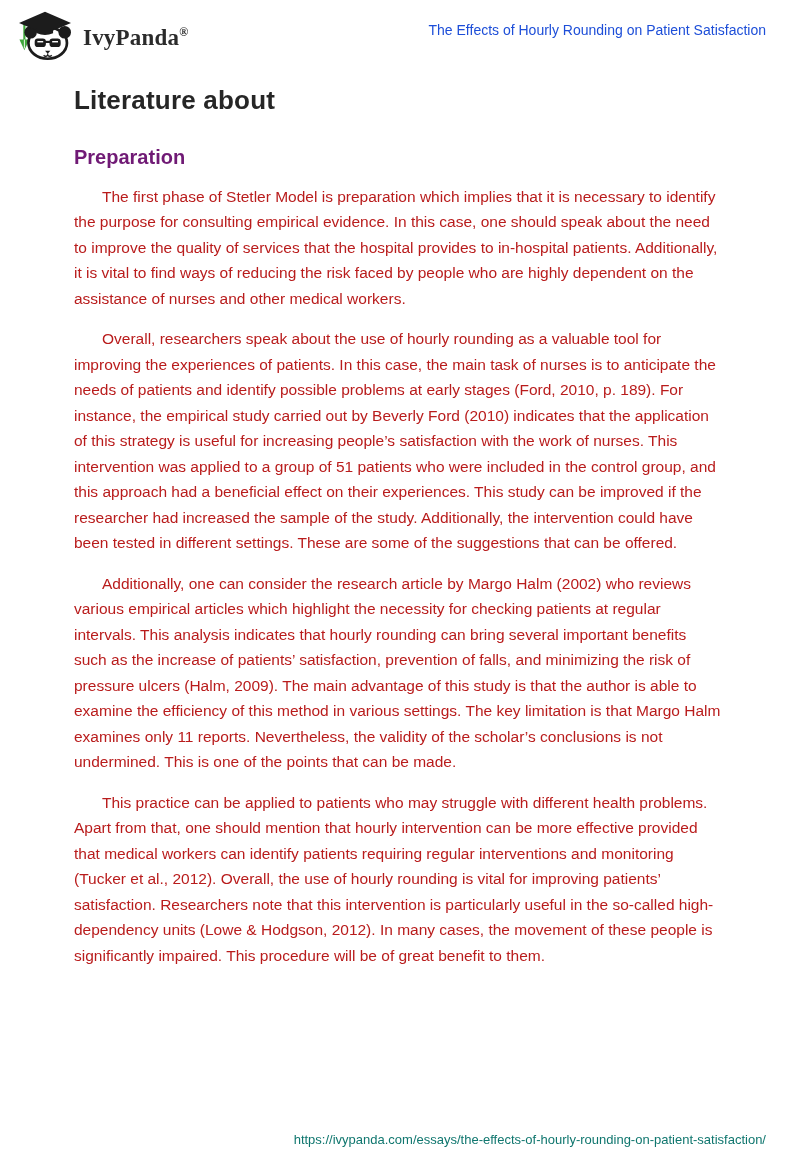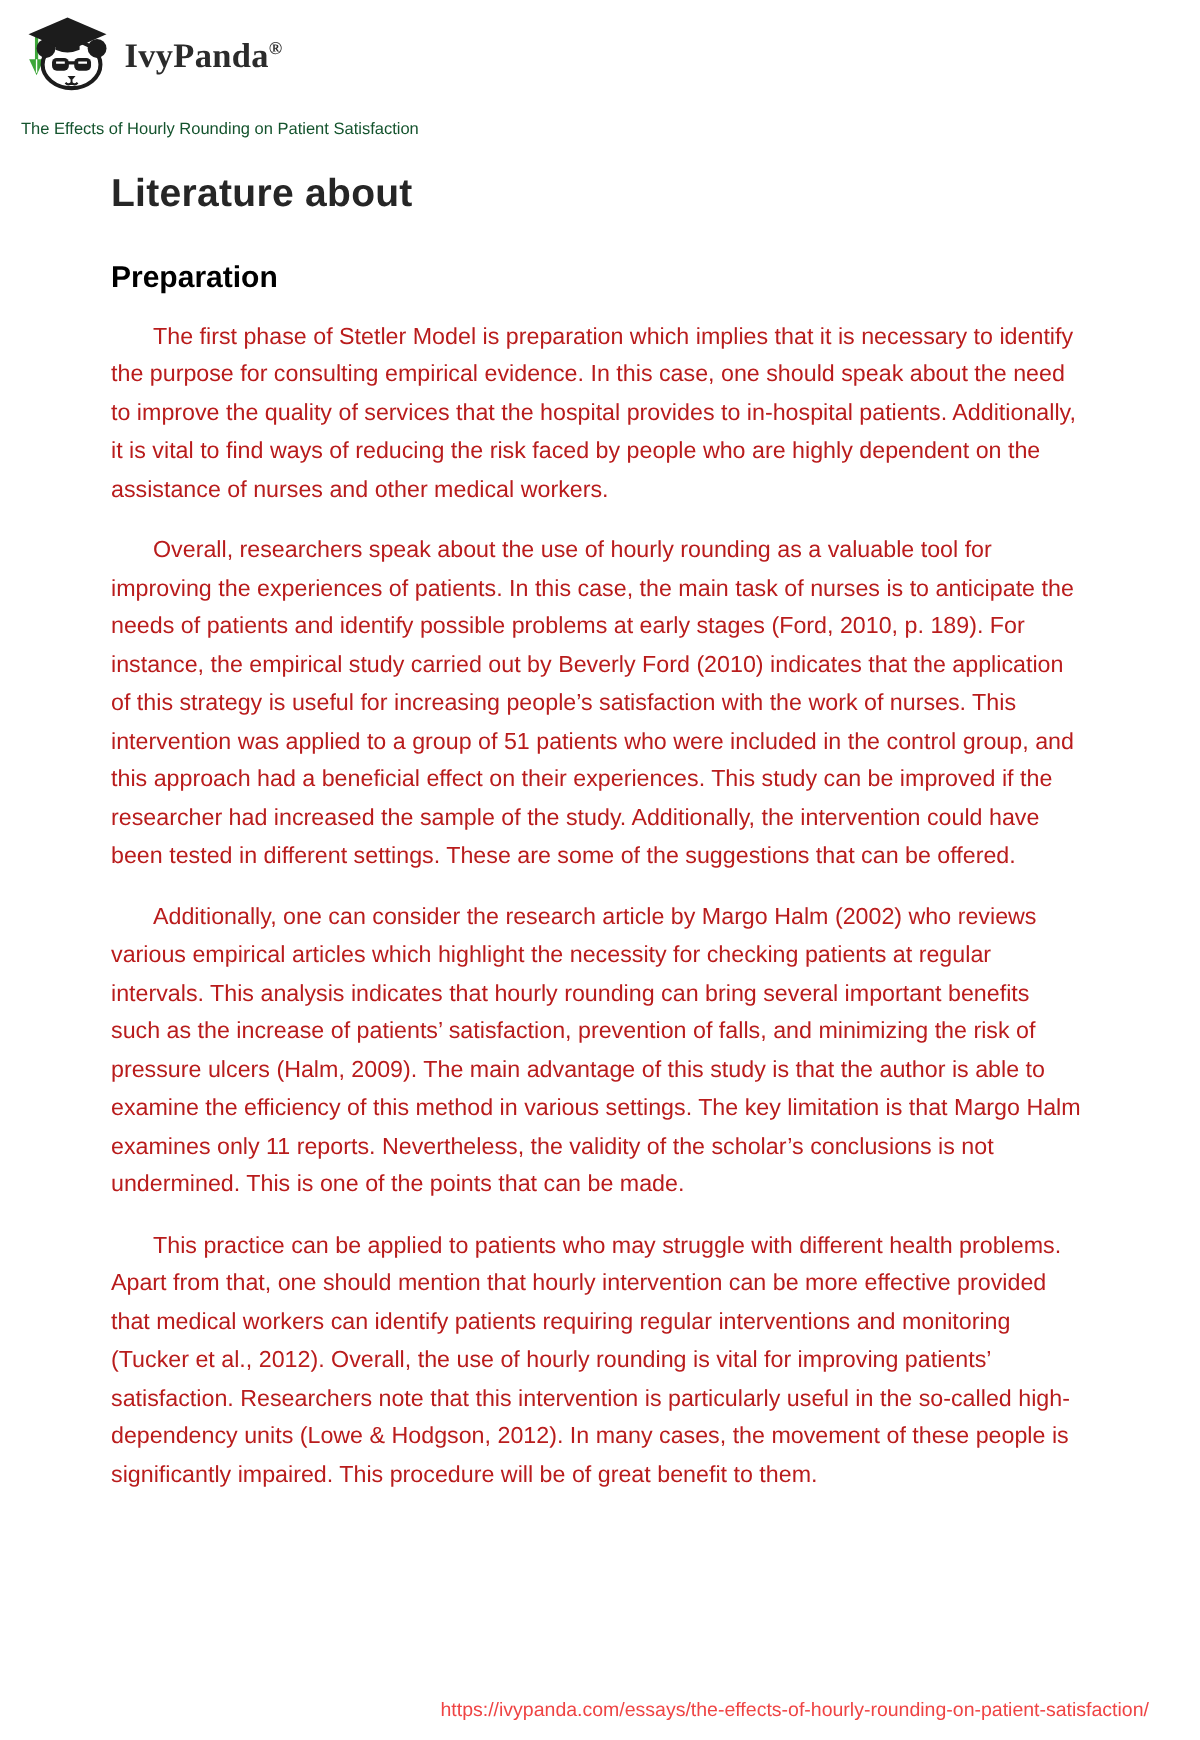--- a/index.html
+++ b/index.html
@@ -20,7 +20,6 @@
     justify-content: space-between;
     align-items: flex-start;
     padding: 6px 34px 0 14px;
-    flex-direction: column;
   }
   .brand-wrap { display: flex; align-items: center; gap: 7px; }
   .logo-svg { width: 62px; height: 52px; display: block; }

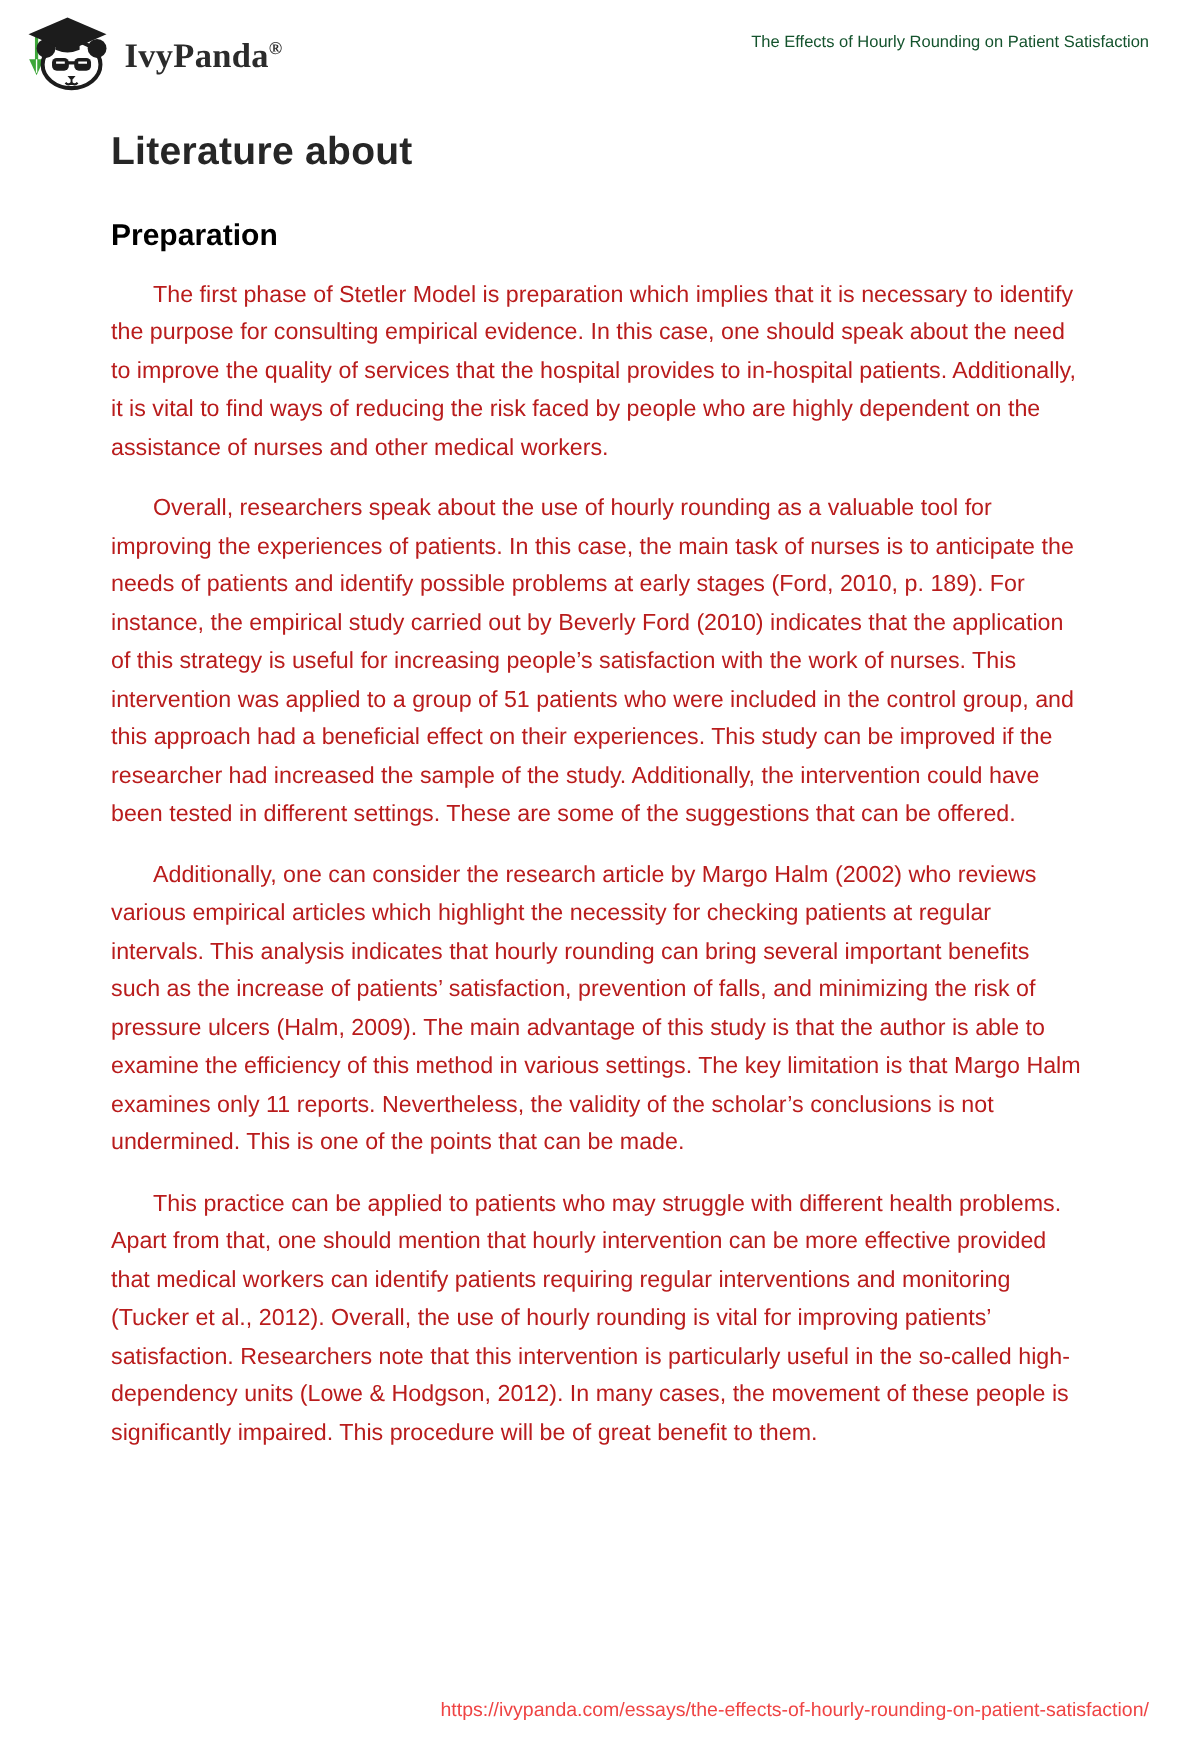--- a/index.html
+++ b/index.html
@@ -34,8 +34,8 @@
   .brand-text sup { font-size: 12px; }
   .doc-title {
     margin-top: 16px;
-    font-size: 11px;
-    color: #14532d;
+    font-size: 14px;
+    color: #1d4ed8;
   }
 
   

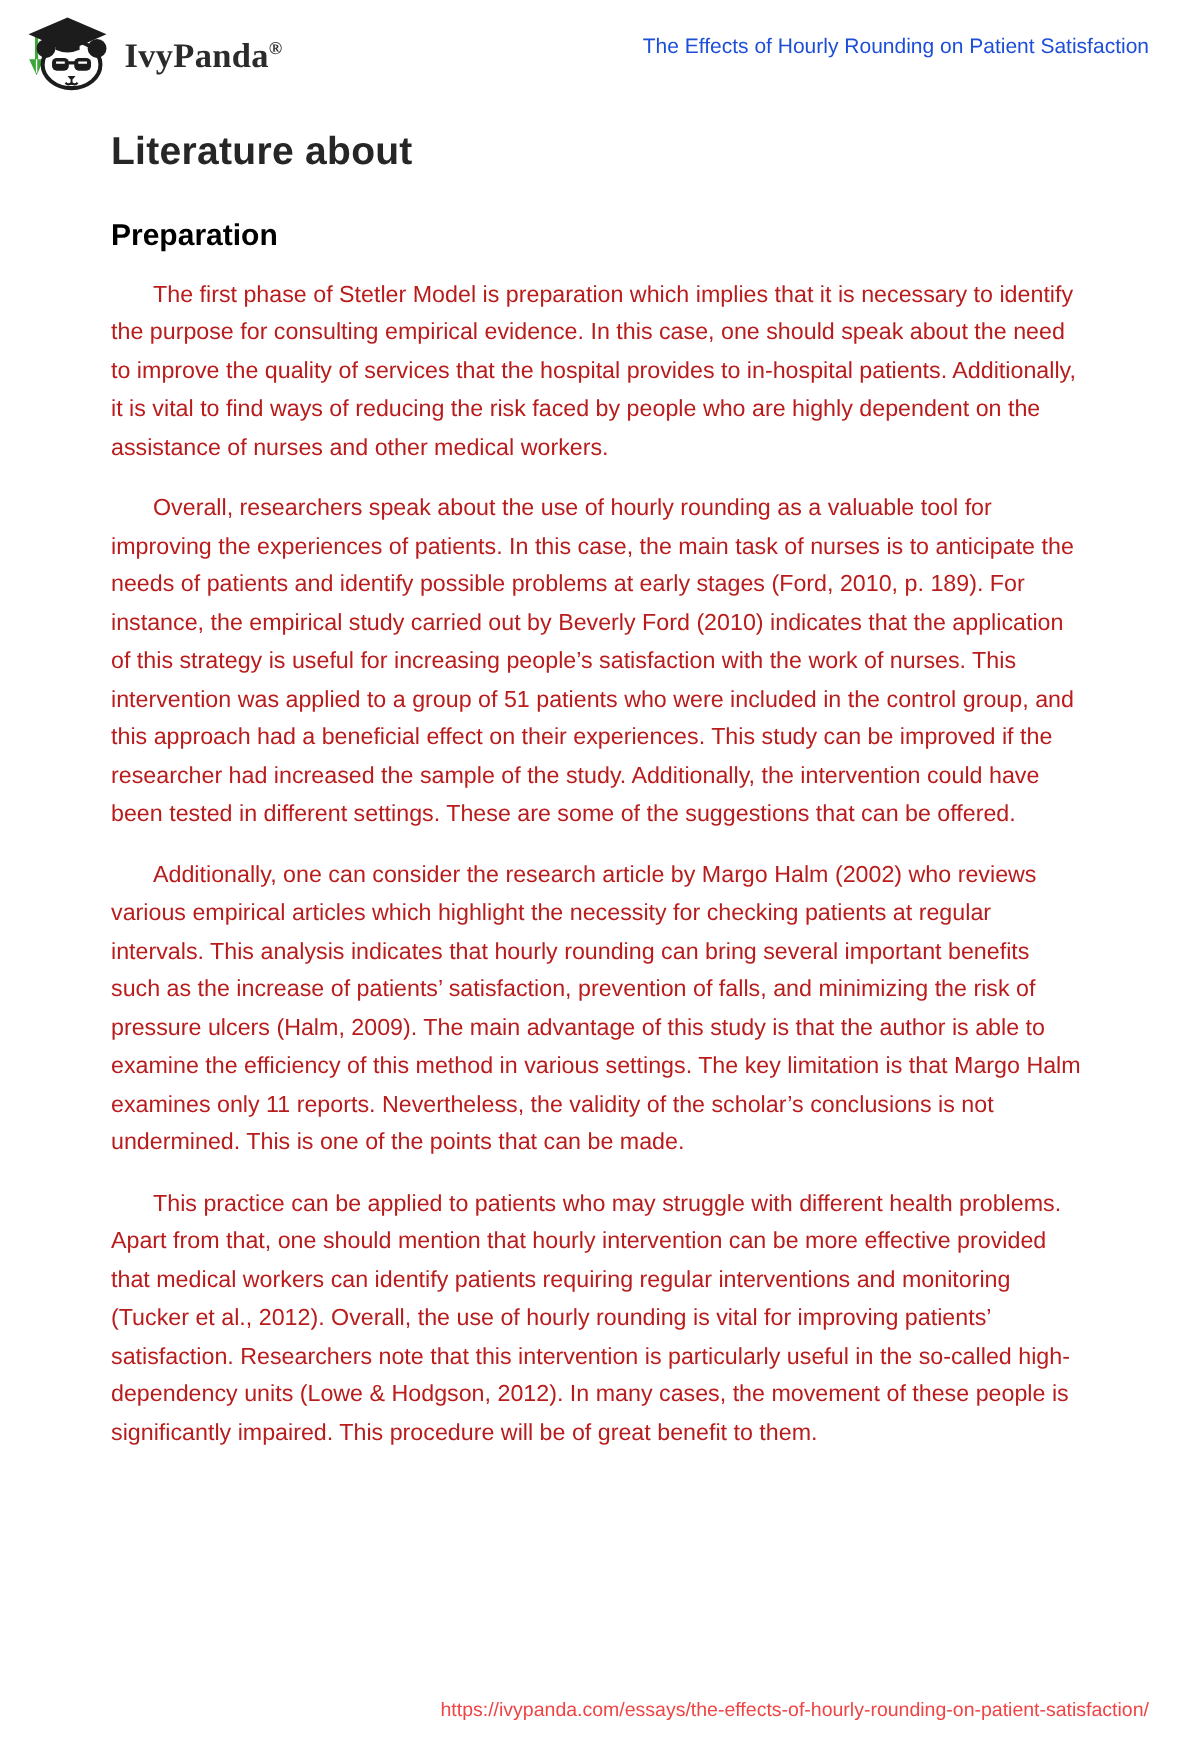--- a/index.html
+++ b/index.html
@@ -50,7 +50,7 @@
   h2.section-heading {
     font-size: 20px;
     font-weight: 700;
-    color: #000000;
+    color: #701a75;
     margin: 30px 0 15px 0;
   }
   p.body-paragraph {

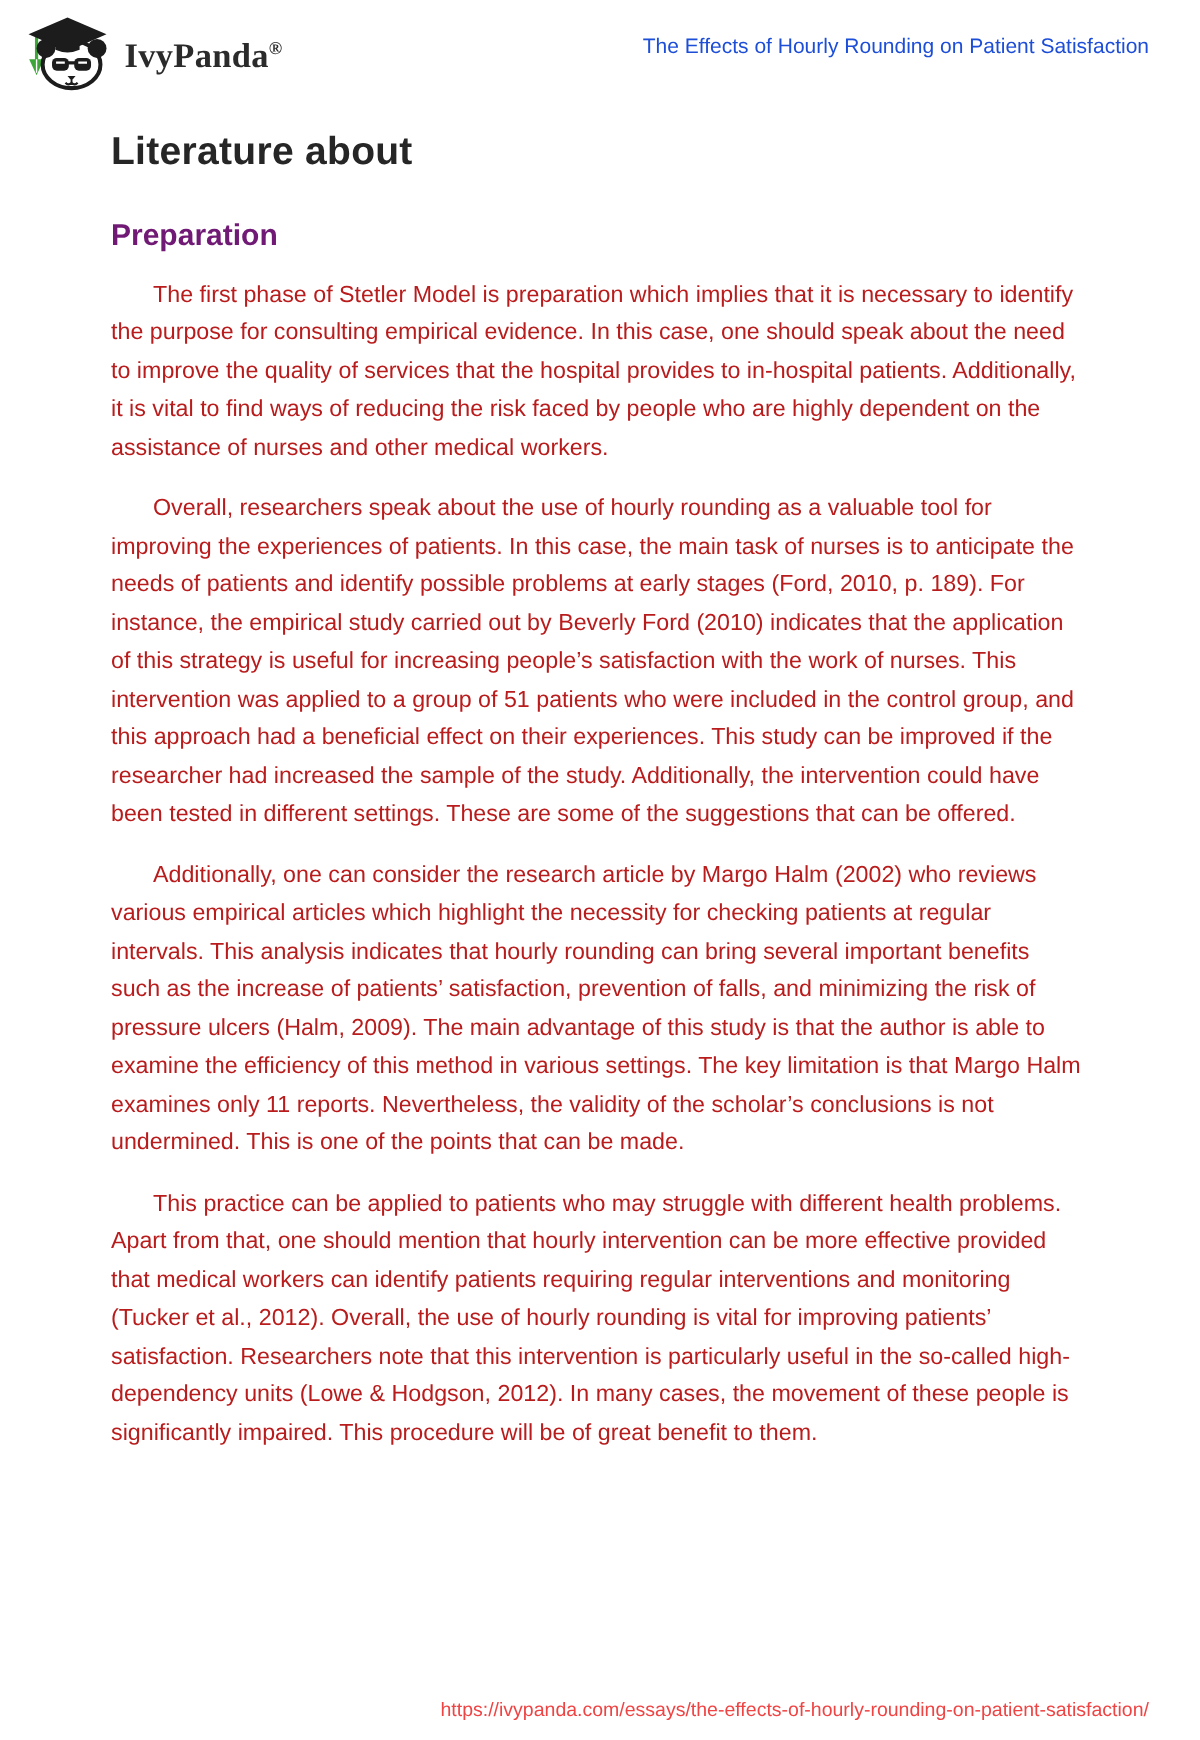--- a/index.html
+++ b/index.html
@@ -67,7 +67,7 @@
     right: 34px;
     bottom: 13px;
     font-size: 13px;
-    color: #ef4444;
+    color: #0f766e;
     margin-left: 28px;
   }
 </style>

